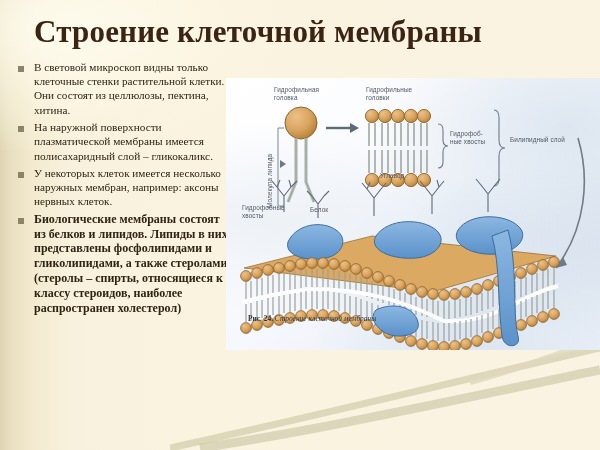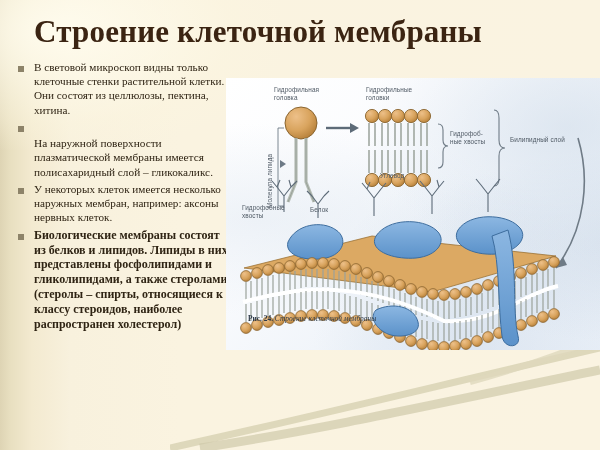--- a/index.html
+++ b/index.html
@@ -46,7 +46,7 @@
     text-align:left;
   }
   .b0 .btext{font-size:11.2px;line-height:14.2px;}
-  .b1 .btext{font-size:11.3px;line-height:14.4px;margin-top:16px;}
+  .b1 .btext{font-size:11.3px;line-height:14.4px;}
   .b2 .btext{font-size:11.2px;line-height:14.2px;}
   .b3 .btext{font-size:12.0px;line-height:14.9px;font-weight:700;}
   .b3 .btext .reg{font-weight:700;}

